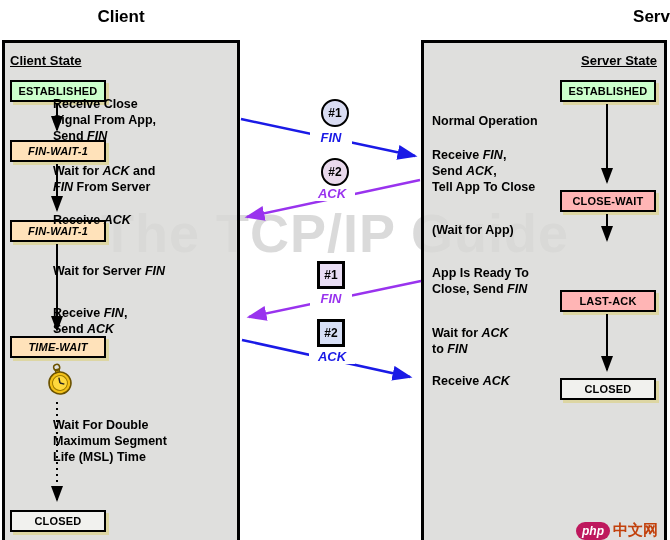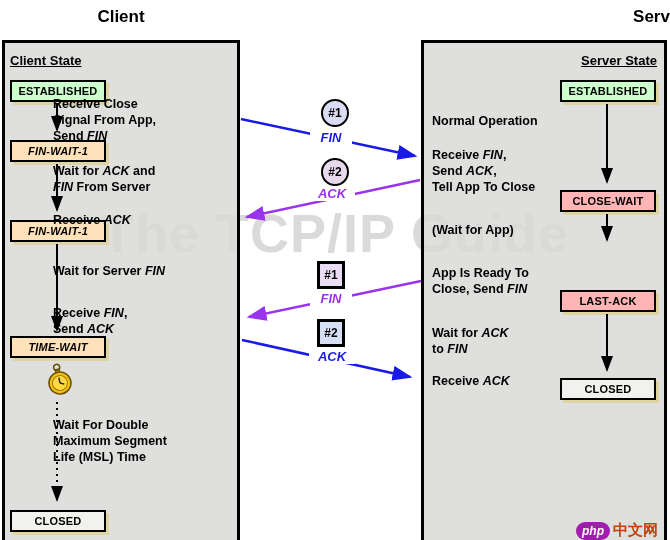--- a/index.html
+++ b/index.html
@@ -73,7 +73,7 @@
   
   .logo{position:absolute;left:576px;top:521px;z-index:5;display:flex;align-items:center;gap:3px;}
   .logo-badge{
-    background:#a21caf;color:#fff;font-weight:bold;font-style:italic;
+    background:#be185d;color:#fff;font-weight:bold;font-style:italic;
     font-size:12px;line-height:12px;padding:3px 6px;border-radius:10px;
   }
   .logo-text{font-size:15px;font-weight:bold;color:#c2410c;}

